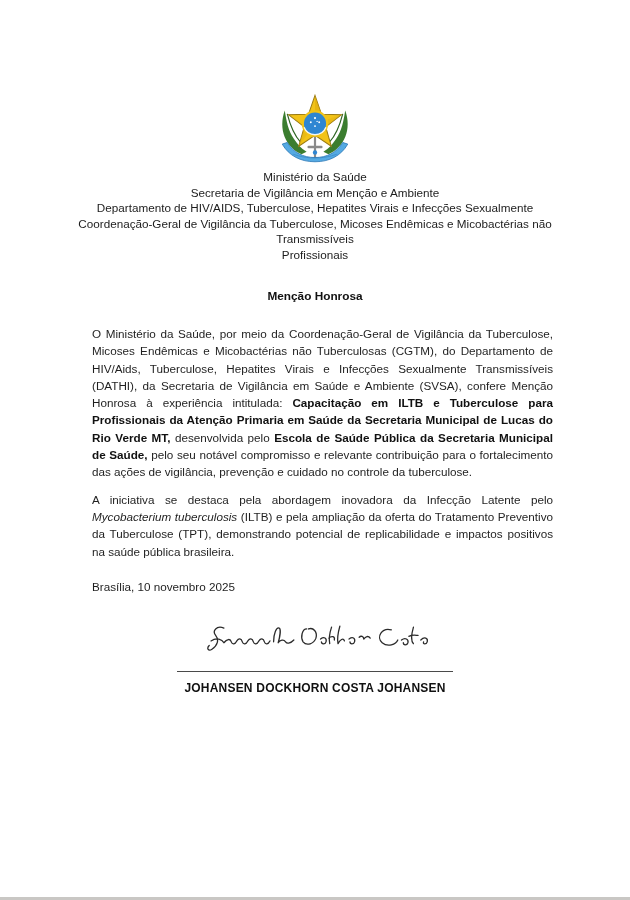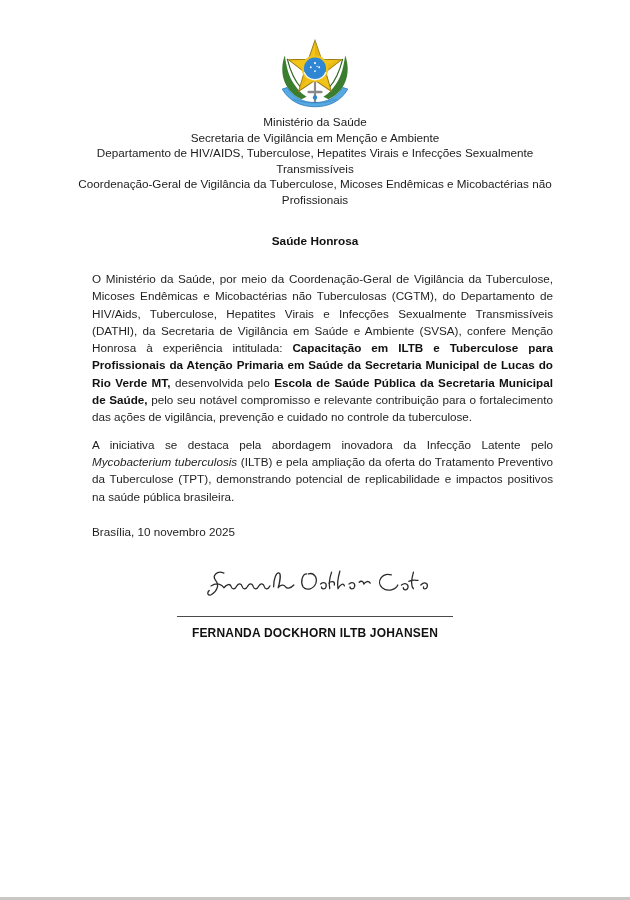--- a/index.html
+++ b/index.html
@@ -15,7 +15,7 @@
     margin: 0 auto;
     background: #ffffff;
     box-sizing: border-box;
-    padding-top: 37px;
+    padding-top: 92px;
     font-family: "Liberation Sans", "DejaVu Sans", sans-serif;
     color: #1f1f1f;
     overflow: hidden;

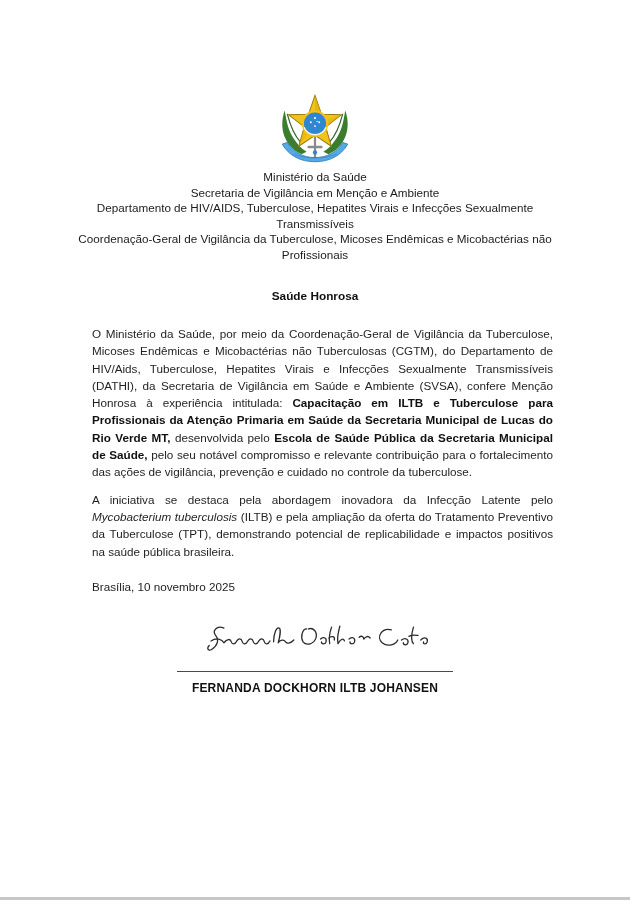--- a/index.html
+++ b/index.html
@@ -132,8 +132,8 @@
     <div>Ministério da Saúde</div>
     <div>Secretaria de Vigilância em Menção e Ambiente</div>
     <div>Departamento de HIV/AIDS, Tuberculose, Hepatites Virais e Infecções Sexualmente</div>
+    <div>Coordenação-Geral de Vigilância da Tuberculose, Micoses Endêmicas e Micobactérias não</div>
     <div>Transmissíveis</div>
-    <div>Coordenação-Geral de Vigilância da Tuberculose, Micoses Endêmicas e Micobactérias não</div>
     <div>Profissionais</div>
   </div>
 

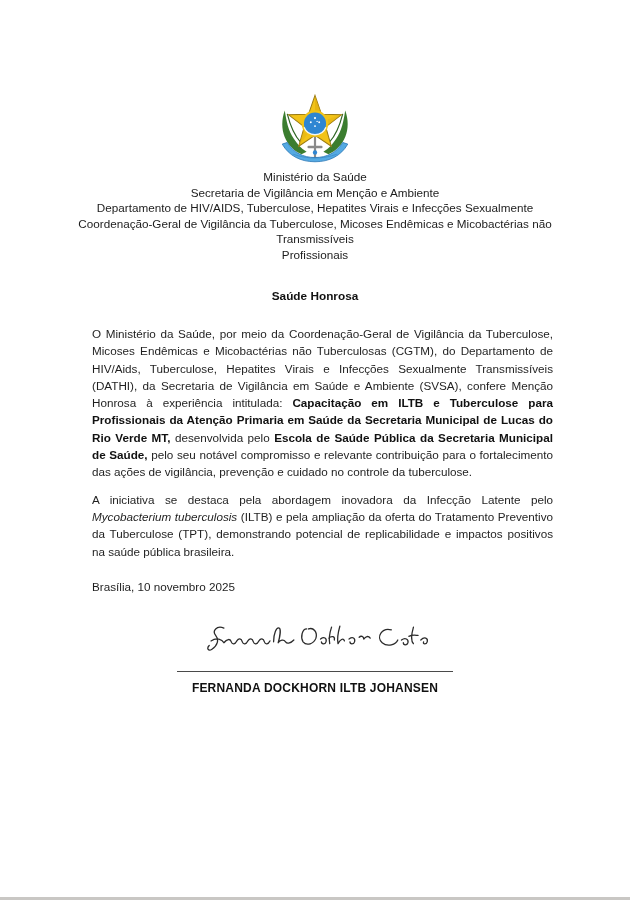--- a/index.html
+++ b/index.html
@@ -137,7 +137,7 @@
     <div>Profissionais</div>
   </div>
 
-  <div class="doc-title">Saúde Honrosa</div>
+  <div class="doc-title">Menção Honrosa</div>
 
   <div class="doc-body">
     <p><span>O Ministério da Saúde, por meio da Coordenação-Geral de Vigilância da Tuberculose, Micoses Endêmicas e Micobactérias não Tuberculosas (CGTM), do Departamento de HIV/Aids, Tuberculose, Hepatites Virais e Infecções Sexualmente Transmissíveis (DATHI), da Secretaria de Vigilância em Saúde e Ambiente (SVSA), confere Menção Honrosa à experiência intitulada: </span><strong>Capacitação em ILTB e Tuberculose para Profissionais da Atenção Primaria em Saúde da Secretaria Municipal de Lucas do Rio Verde MT,</strong><span> desenvolvida pelo </span><strong>Escola de Saúde Pública da Secretaria Municipal de Saúde,</strong><span> pelo seu notável compromisso e relevante contribuição para o fortalecimento das ações de vigilância, prevenção e cuidado no controle da tuberculose.</span></p>

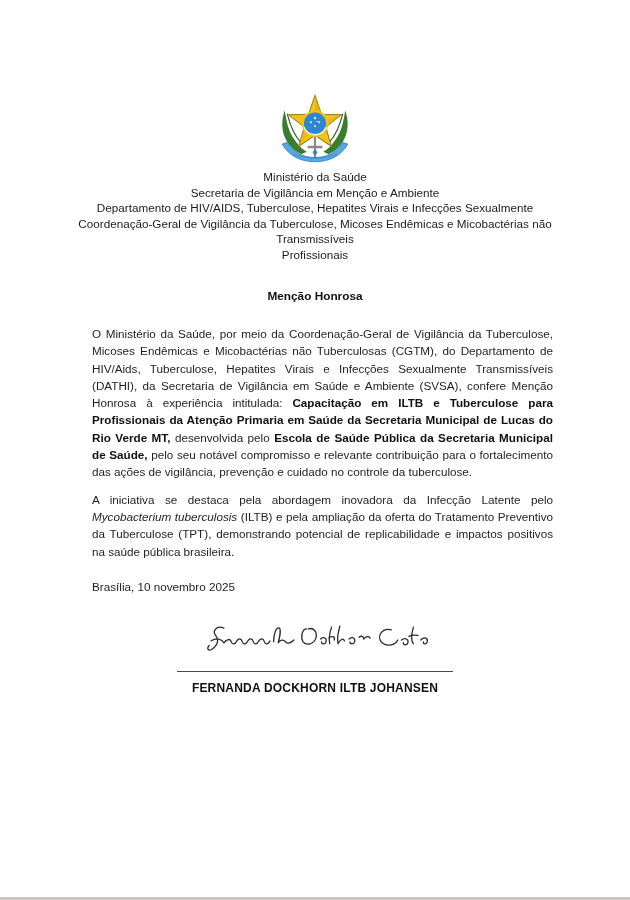--- a/index.html
+++ b/index.html
@@ -163,7 +163,7 @@
       </g>
     </svg>
     <div class="signature-line"></div>
-    <div class="signatory-name">FERNANDA DOCKHORN ILTB JOHANSEN</div>
+    <div class="signatory-name">JOHANSEN DOCKHORN COSTA JOHANSEN</div>
   </div>
 
   <div class="page-bottom-edge"></div>

